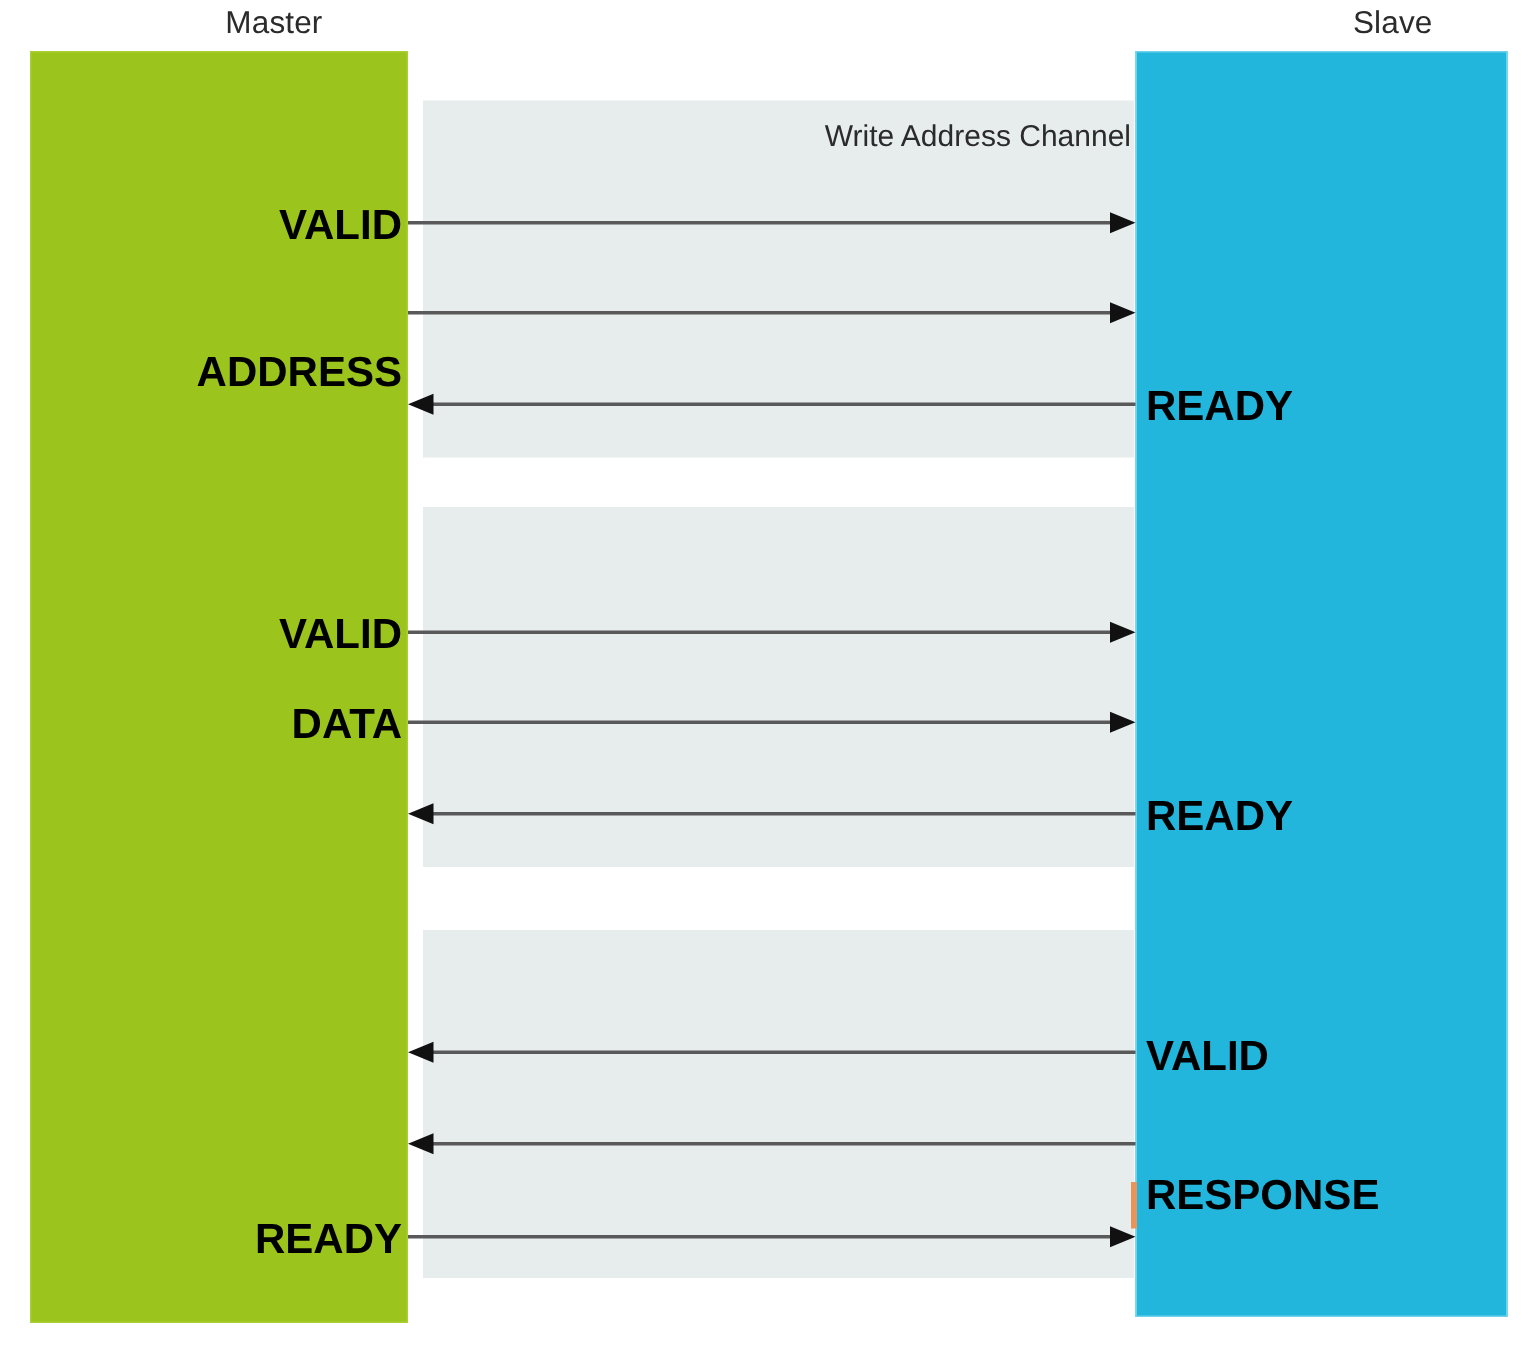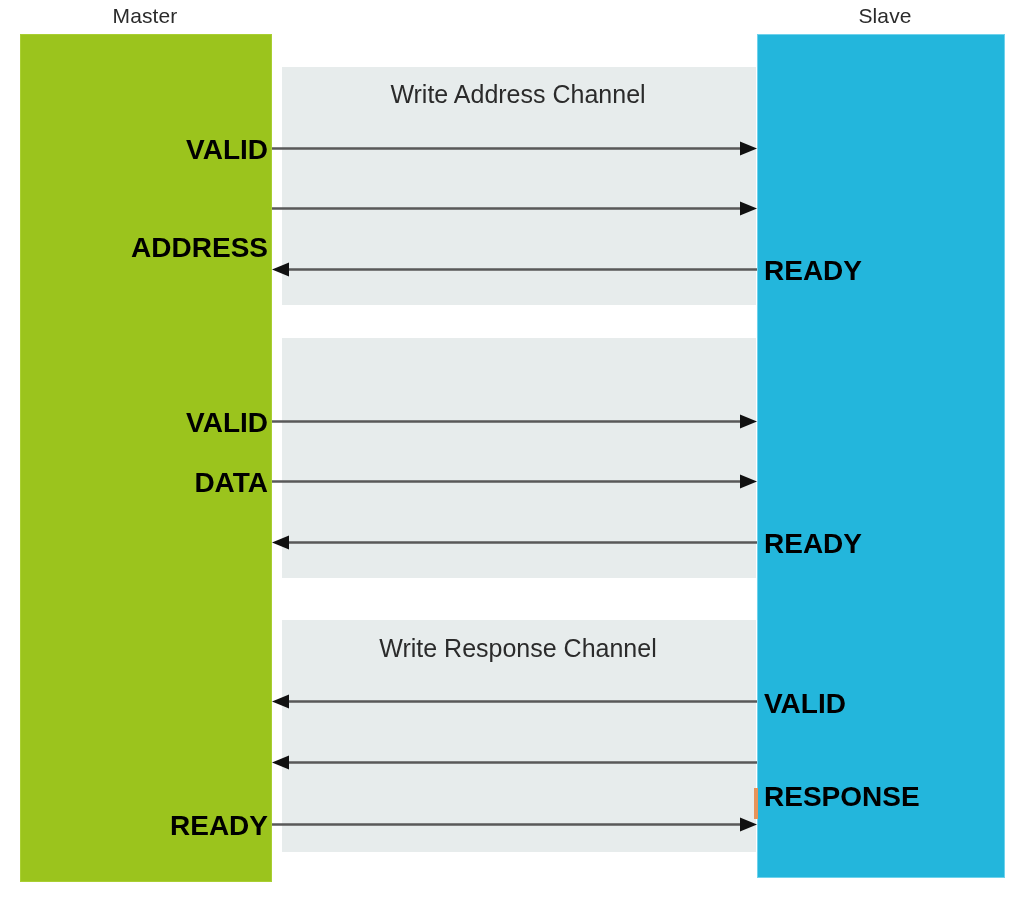--- a/index.html
+++ b/index.html
@@ -24,7 +24,7 @@
     font-size: 21px;
     color: #2b2b2b;
     font-weight: 400;
-    text-align: center;
+    text-align: right;
     white-space: nowrap;
     letter-spacing: 0.1px;
   }

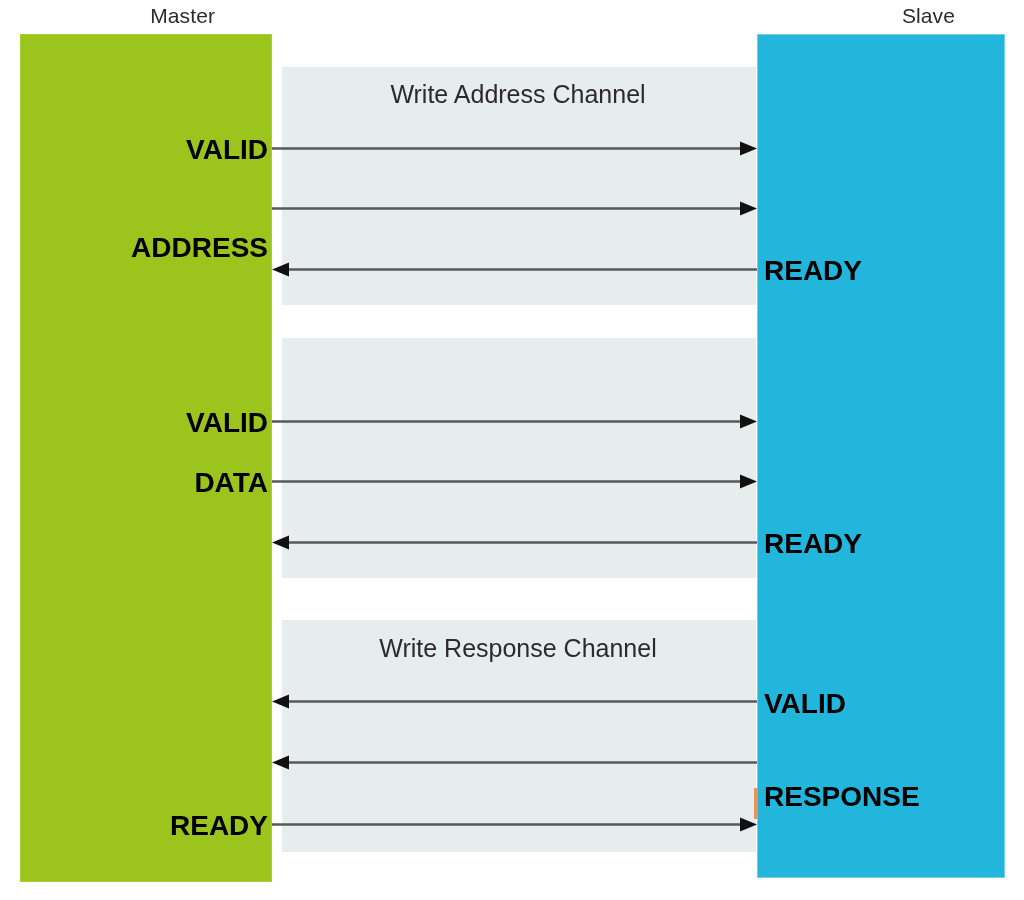--- a/index.html
+++ b/index.html
@@ -64,8 +64,8 @@
     position: absolute;
     left: 282px;
     width: 472px;
-    text-align: center;
-    font-size: 25px;
+    text-align: right;
+    font-size: 20px;
     color: #2b2b2b;
     font-weight: 400;
     white-space: nowrap;

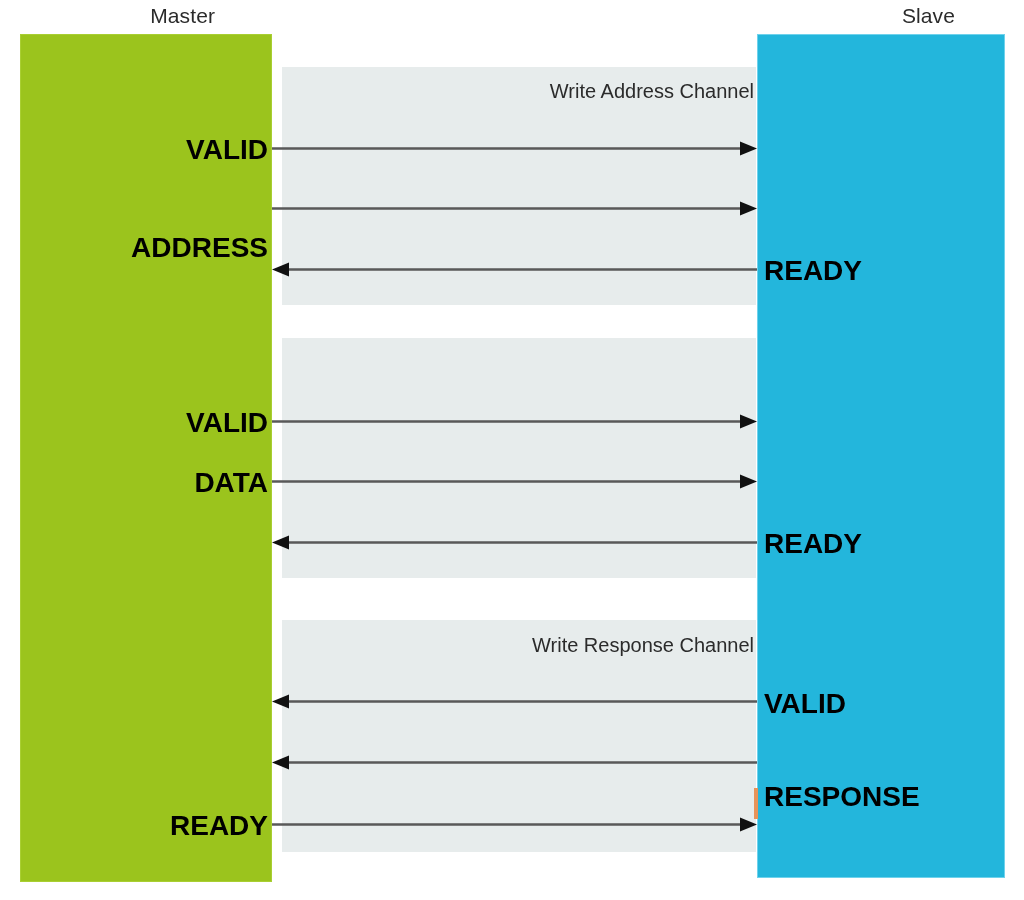--- a/index.html
+++ b/index.html
@@ -177,7 +177,6 @@
   </div>
 
   <div class="channel-band" id="band-write-response"></div>
-  <div class="channel-title" id="title-write-response">Write Response Channel</div>
 
   <div class="signal-label slave-side" style="top:690px;">VALID</div>
   <div class="signal-line" style="top:700px;">

